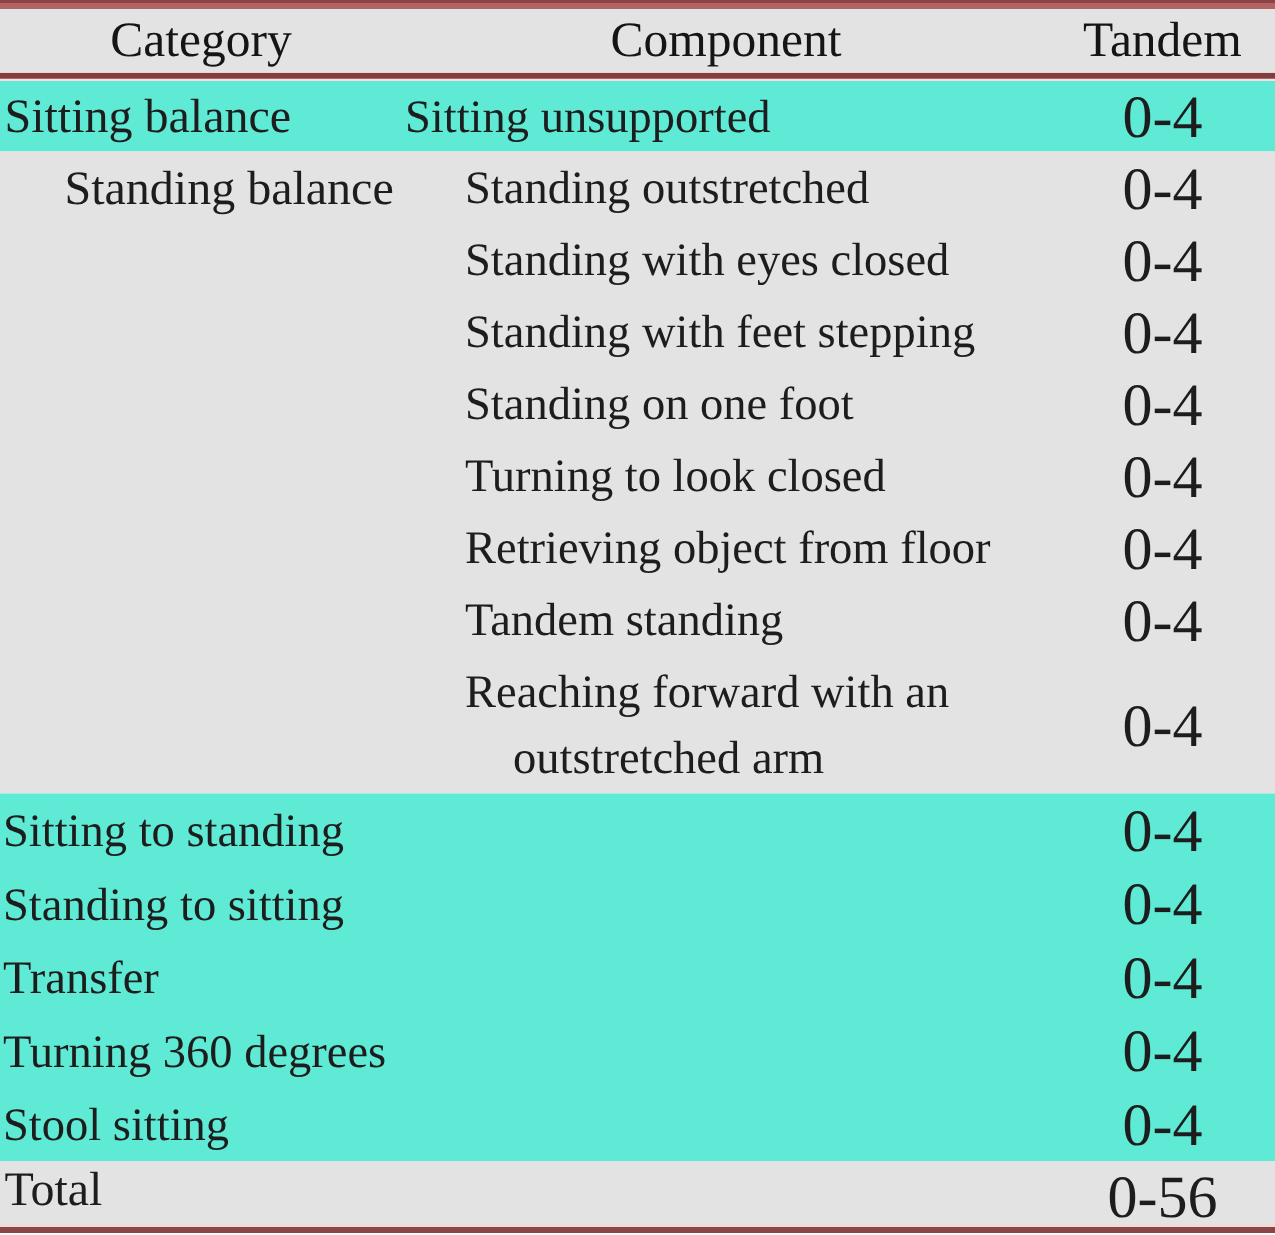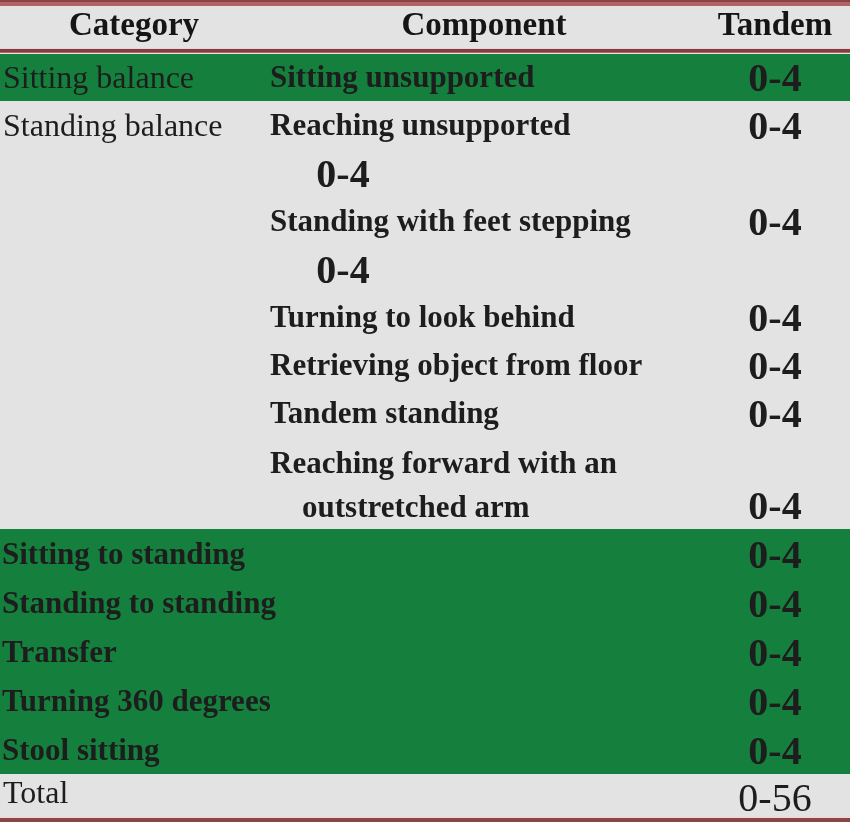--- a/index.html
+++ b/index.html
@@ -32,8 +32,8 @@
     display: flex;
     height: 42px;
     background: #e3e3e4;
-    align-items: flex-start;
-    font-weight: bold;
+    align-items: center;
+    font-weight: normal;
     font-size: 33px;
     color: #151515;
   }

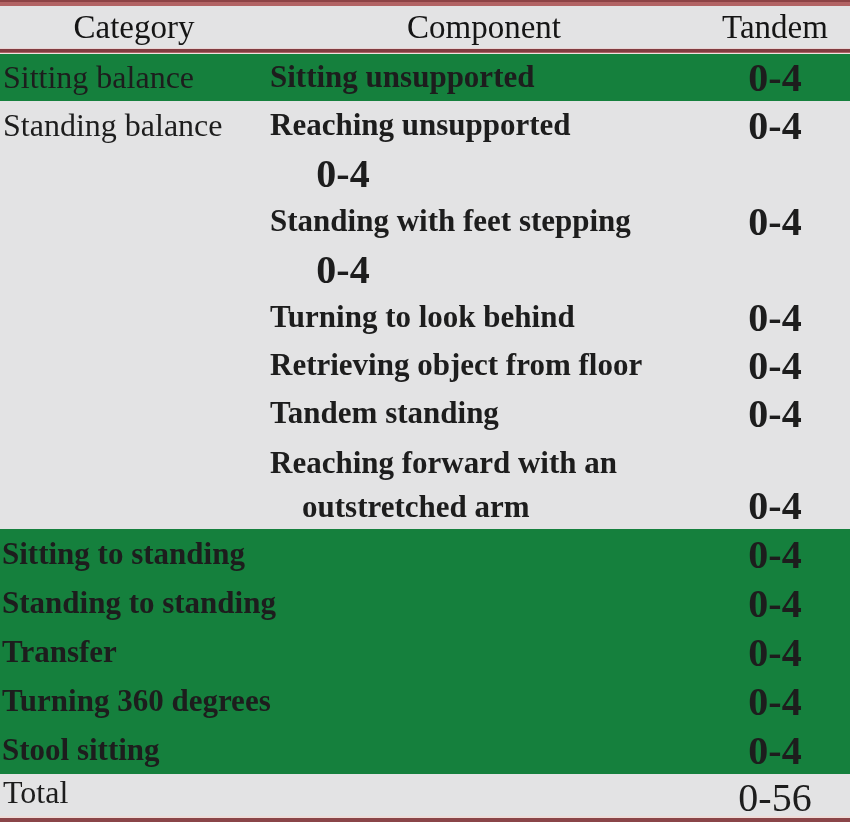--- a/index.html
+++ b/index.html
@@ -44,7 +44,7 @@
 
   
   .section { display: flex; }
-  .section.bg-white { background: #15803d; }
+  .section.bg-white { background: #5eead4; }
   .section.bg-gray  { background: #e3e3e4; }
 
   .cat-cell {

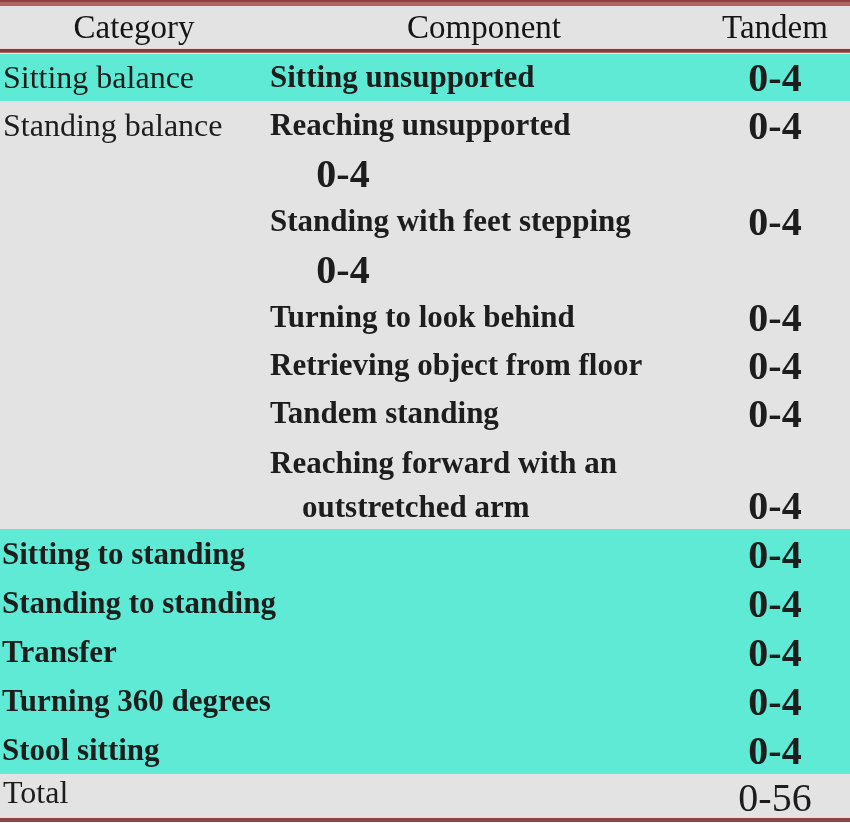--- a/index.html
+++ b/index.html
@@ -56,7 +56,7 @@
   }
   .sec-rows { flex: 1; display: flex; flex-direction: column; }
 
-  .item-row { display: flex; align-items: flex-end; height: 48px; font-weight: bold; }
+  .item-row { display: flex; align-items: center; height: 48px; }
   .section.bg-white .item-row { height: 49px; }
   .section.bg-white .cat-cell { line-height: 49px; }
   .item-row.tall { height: 92px; }

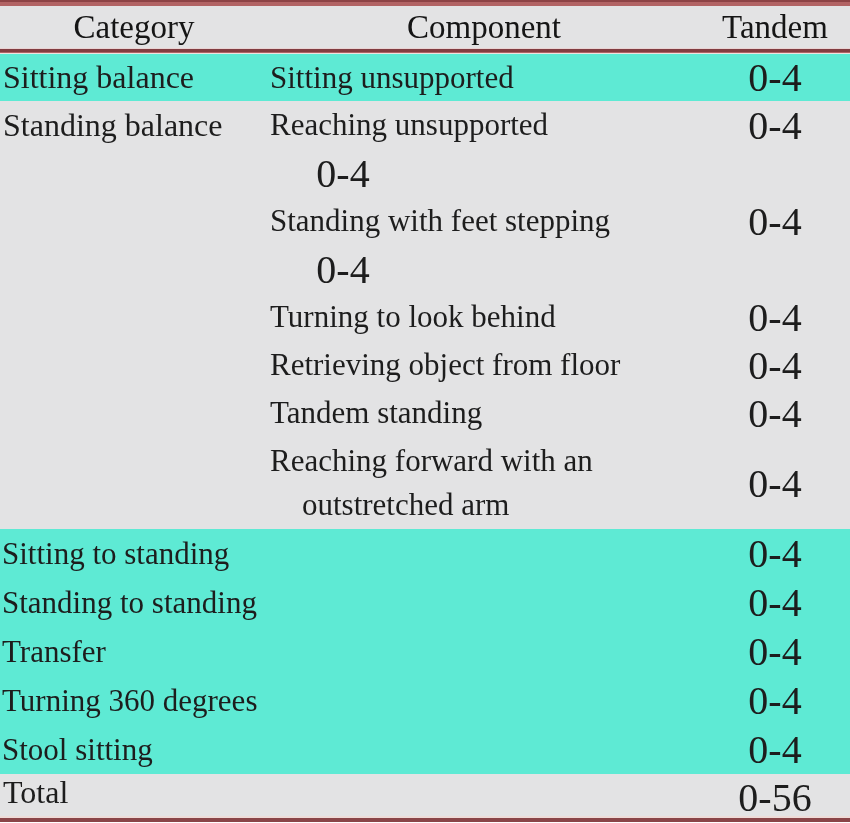--- a/index.html
+++ b/index.html
@@ -45,7 +45,7 @@
   
   .section { display: flex; }
   .section.bg-white { background: #5eead4; }
-  .section.bg-gray  { background: #e3e3e4; }
+  .section.bg-gray  { background: #e3e3e4; padding-left: 40px; }
 
   .cat-cell {
     width: 268px;

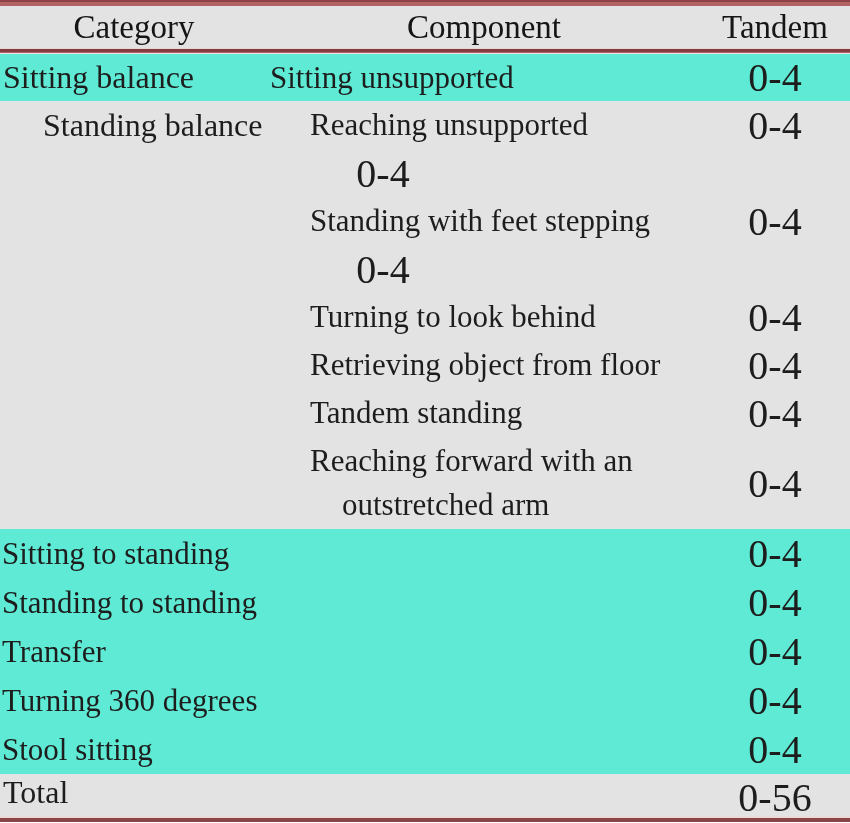--- a/index.html
+++ b/index.html
@@ -123,7 +123,7 @@
     <div class="cat-cell">Standing balance</div>
     <div class="sec-rows">
       <div class="item-row">
-        <div class="comp">Reaching unsupported</div>
+        <div class="comp">Standing outstretched</div>
         <div class="score">0-4</div>
       </div>
       <div class="item-row">

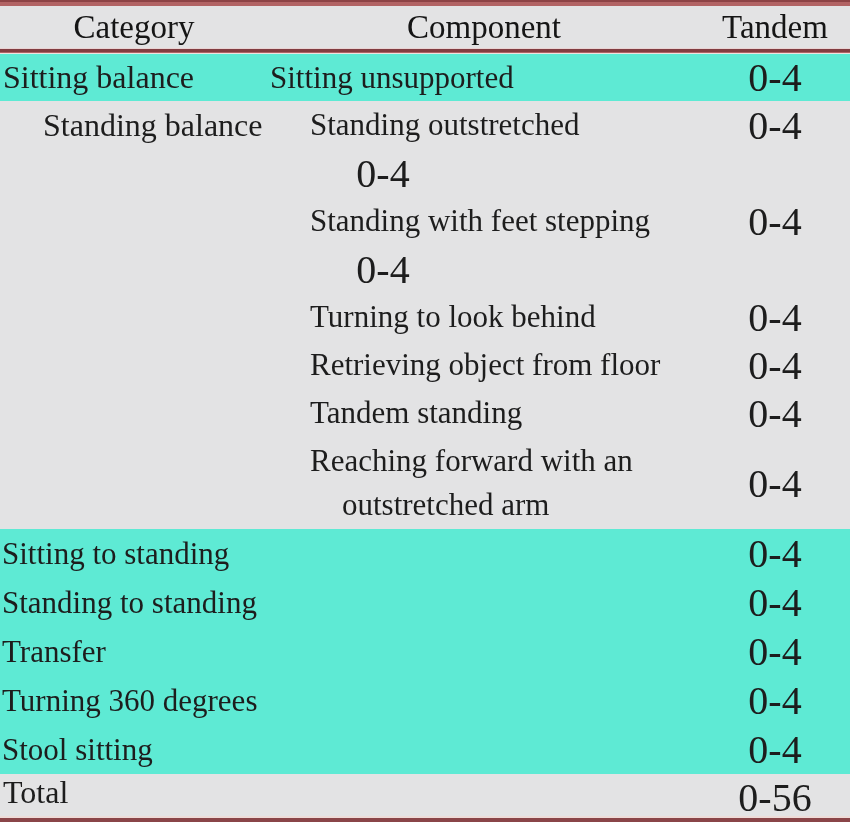--- a/index.html
+++ b/index.html
@@ -127,6 +127,7 @@
         <div class="score">0-4</div>
       </div>
       <div class="item-row">
+        <div class="comp">Standing with eyes closed</div>
         <div class="score">0-4</div>
       </div>
       <div class="item-row">

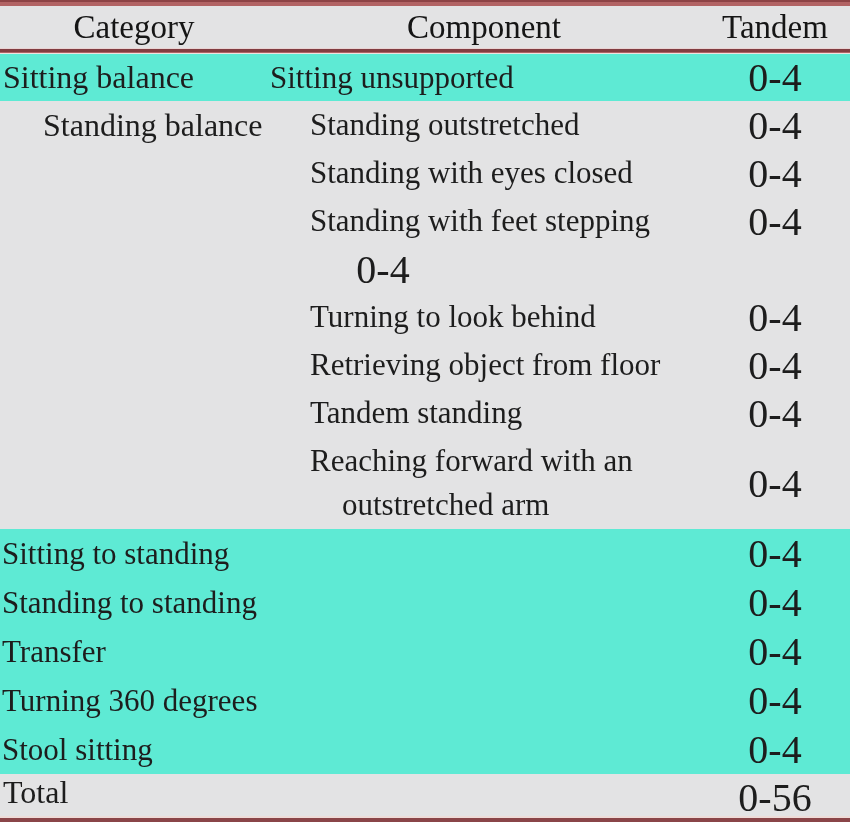--- a/index.html
+++ b/index.html
@@ -135,6 +135,7 @@
         <div class="score">0-4</div>
       </div>
       <div class="item-row">
+        <div class="comp">Standing on one foot</div>
         <div class="score">0-4</div>
       </div>
       <div class="item-row">

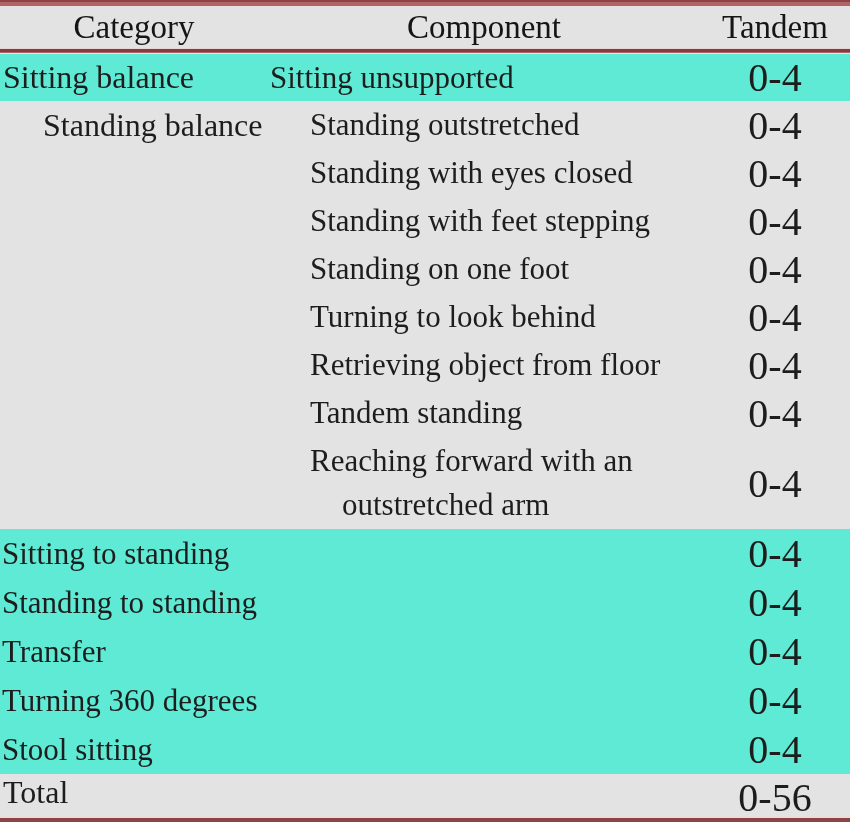--- a/index.html
+++ b/index.html
@@ -139,7 +139,7 @@
         <div class="score">0-4</div>
       </div>
       <div class="item-row">
-        <div class="comp">Turning to look behind</div>
+        <div class="comp">Turning to look closed</div>
         <div class="score">0-4</div>
       </div>
       <div class="item-row">

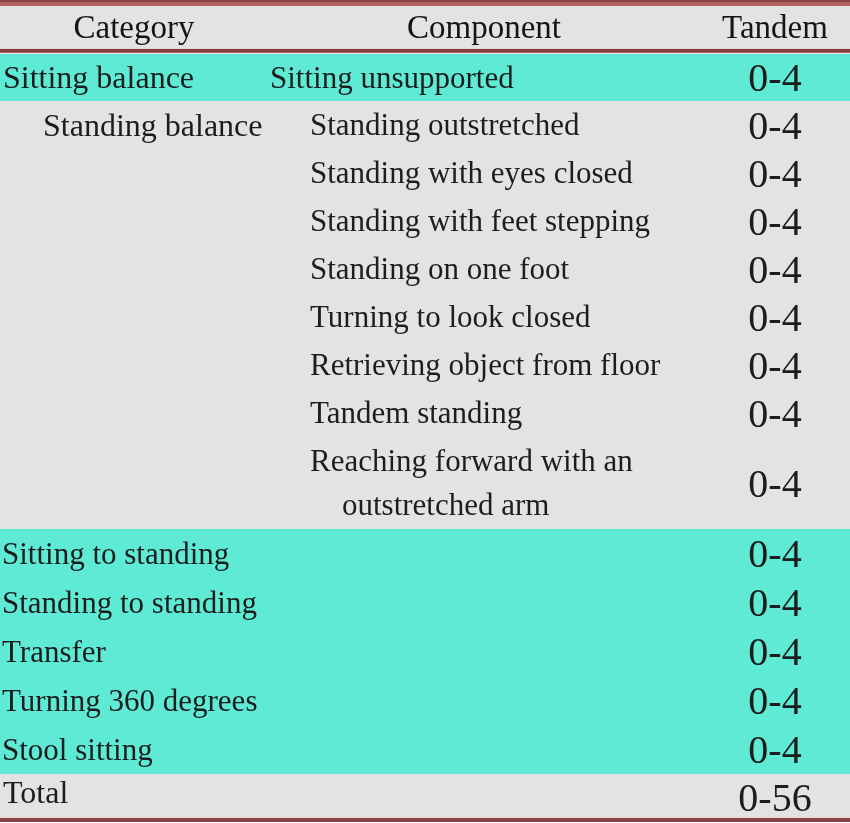--- a/index.html
+++ b/index.html
@@ -165,7 +165,7 @@
         <div class="score">0-4</div>
       </div>
       <div class="item-row">
-        <div class="comp">Standing to standing</div>
+        <div class="comp">Standing to sitting</div>
         <div class="score">0-4</div>
       </div>
       <div class="item-row">

